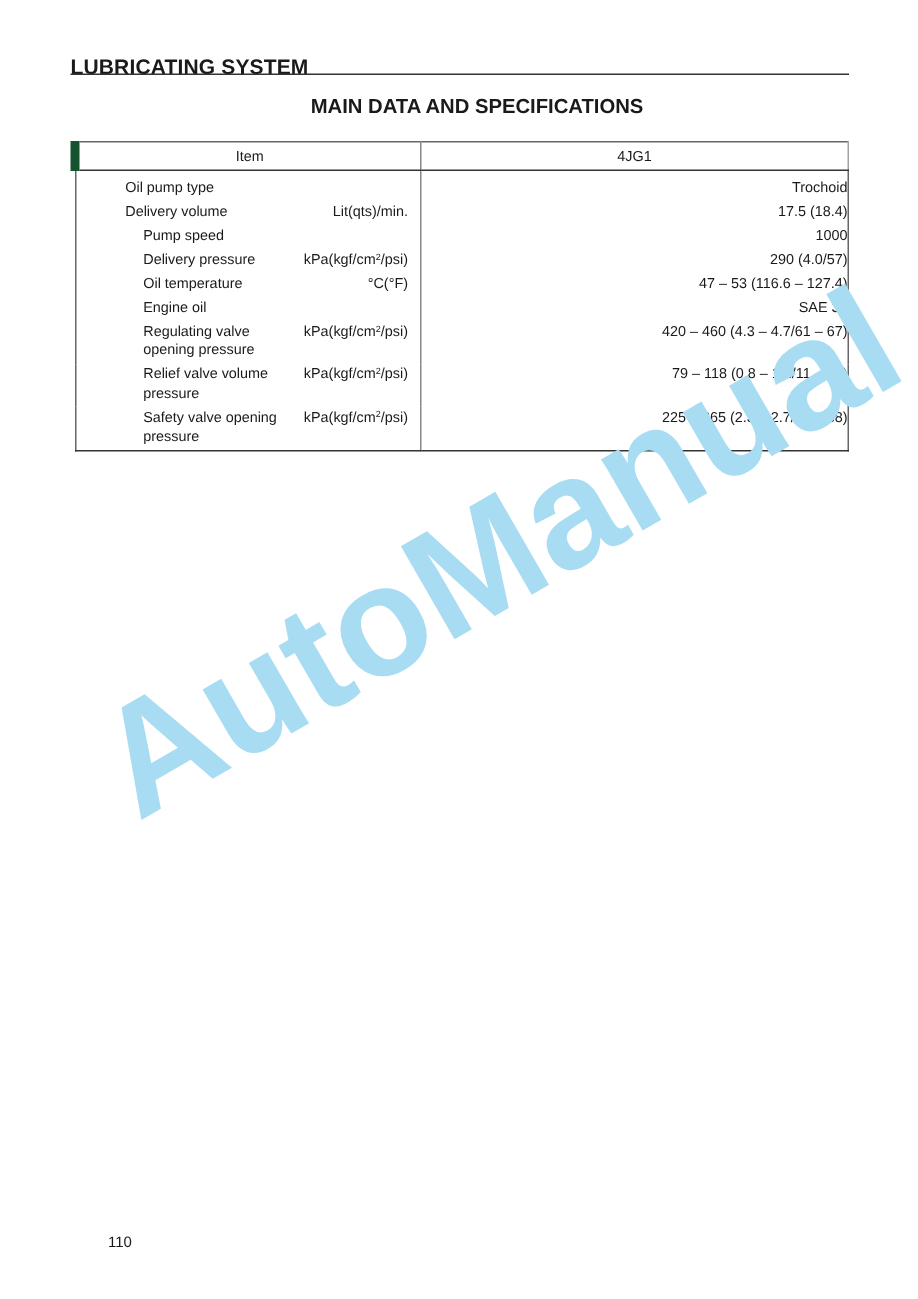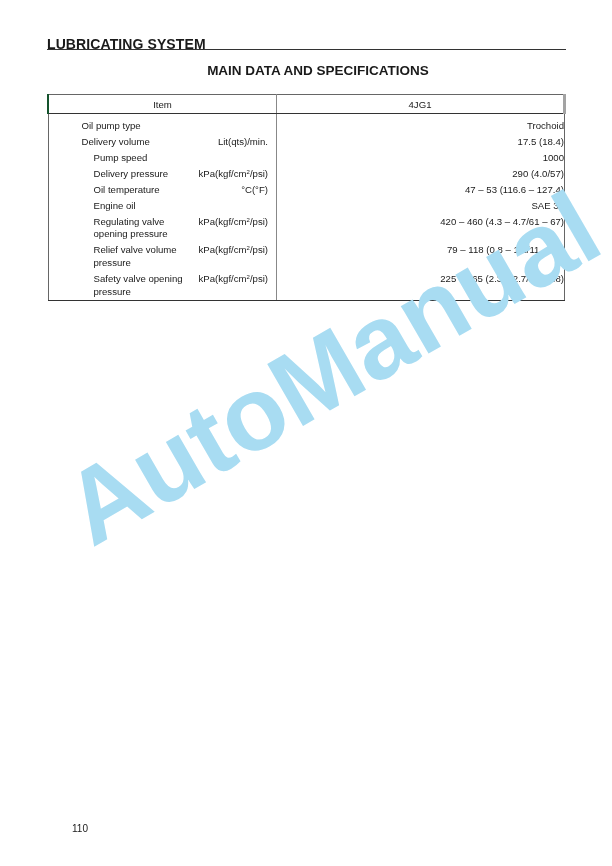--- a/index.html
+++ b/index.html
@@ -10,7 +10,7 @@
   .page-title { position: absolute; left: 12px; width: 612px; top: 63px; text-align: center; font-size: 13.5px; font-weight: bold; }
   table.spec { position: absolute; left: 47px; top: 94px; width: 519px; border-collapse: collapse; font-size: 9.6px; }
   table.spec th { font-weight: normal; height: 18px; border-top: 1px solid #666; border-bottom: 1px solid #333; text-align: center; padding: 0; }
-  table.spec th.c1 { border-left: 2px solid #14532d; border-right: 1px solid #888; width: 227px; }
+  table.spec th.c1 { border-left: 6px solid #14532d; border-right: 1px solid #888; width: 227px; }
   table.spec th.c2 { border-right: 3px solid #a3a3a3; }
   table.spec td { padding: 0; vertical-align: top; }
   table.spec td.c1 { border-left: 1px solid #666; border-right: 1px solid #888; width: 227px; }

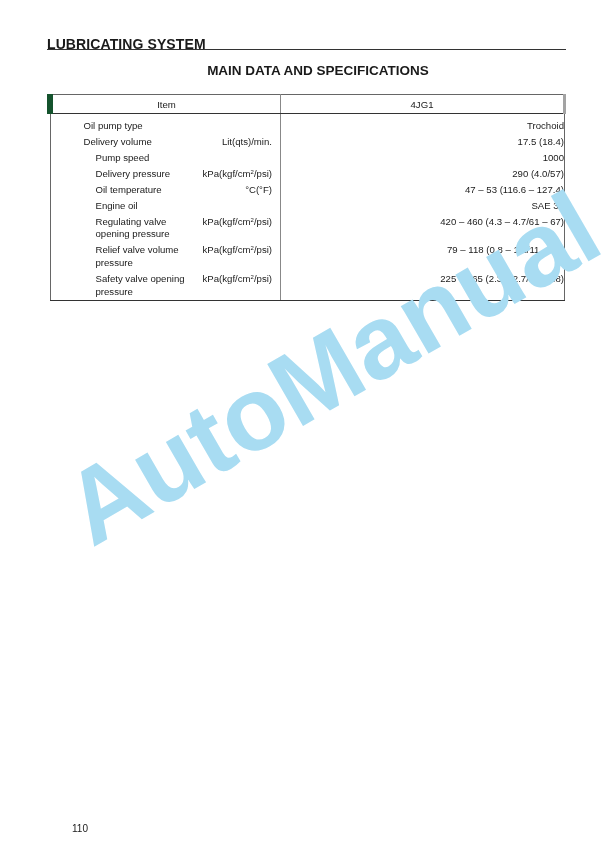--- a/index.html
+++ b/index.html
@@ -11,7 +11,7 @@
   table.spec { position: absolute; left: 47px; top: 94px; width: 519px; border-collapse: collapse; font-size: 9.6px; }
   table.spec th { font-weight: normal; height: 18px; border-top: 1px solid #666; border-bottom: 1px solid #333; text-align: center; padding: 0; }
   table.spec th.c1 { border-left: 6px solid #14532d; border-right: 1px solid #888; width: 227px; }
-  table.spec th.c2 { border-right: 3px solid #a3a3a3; }
+  table.spec th.c2 { border-right: 1px solid #a3a3a3; }
   table.spec td { padding: 0; vertical-align: top; }
   table.spec td.c1 { border-left: 1px solid #666; border-right: 1px solid #888; width: 227px; }
   table.spec td.c2 { border-right: 1px solid #666; text-align: center; }

